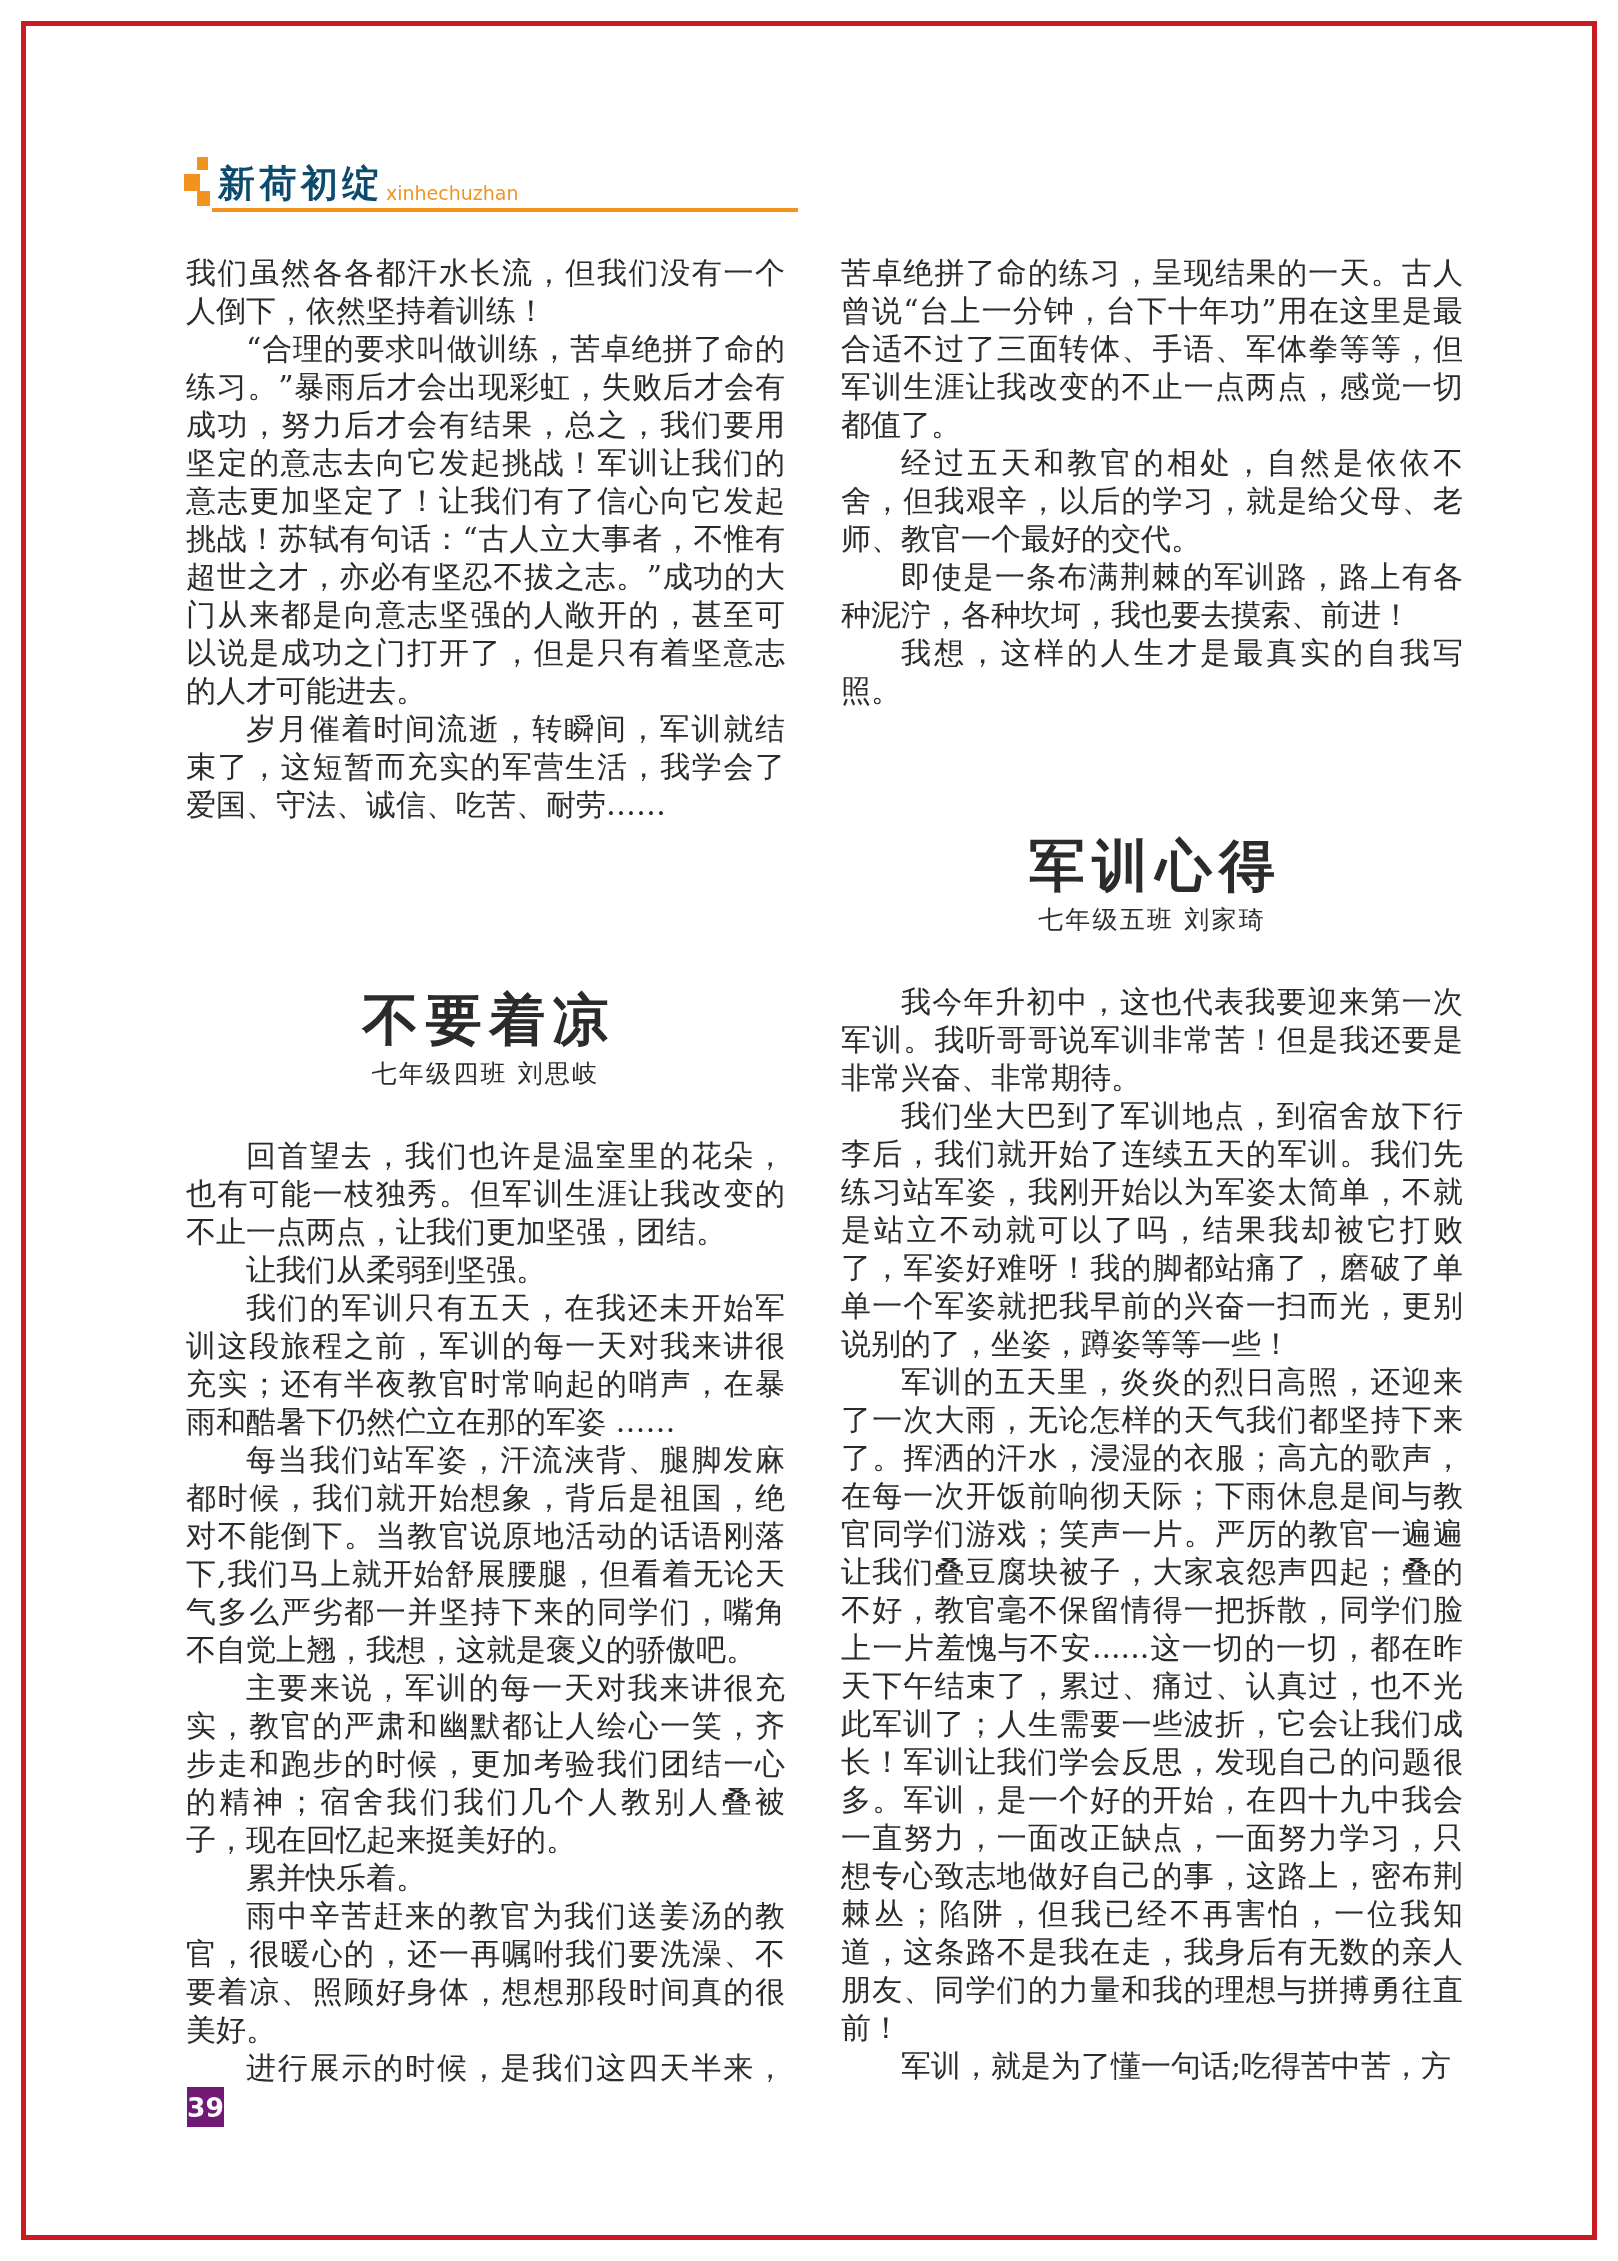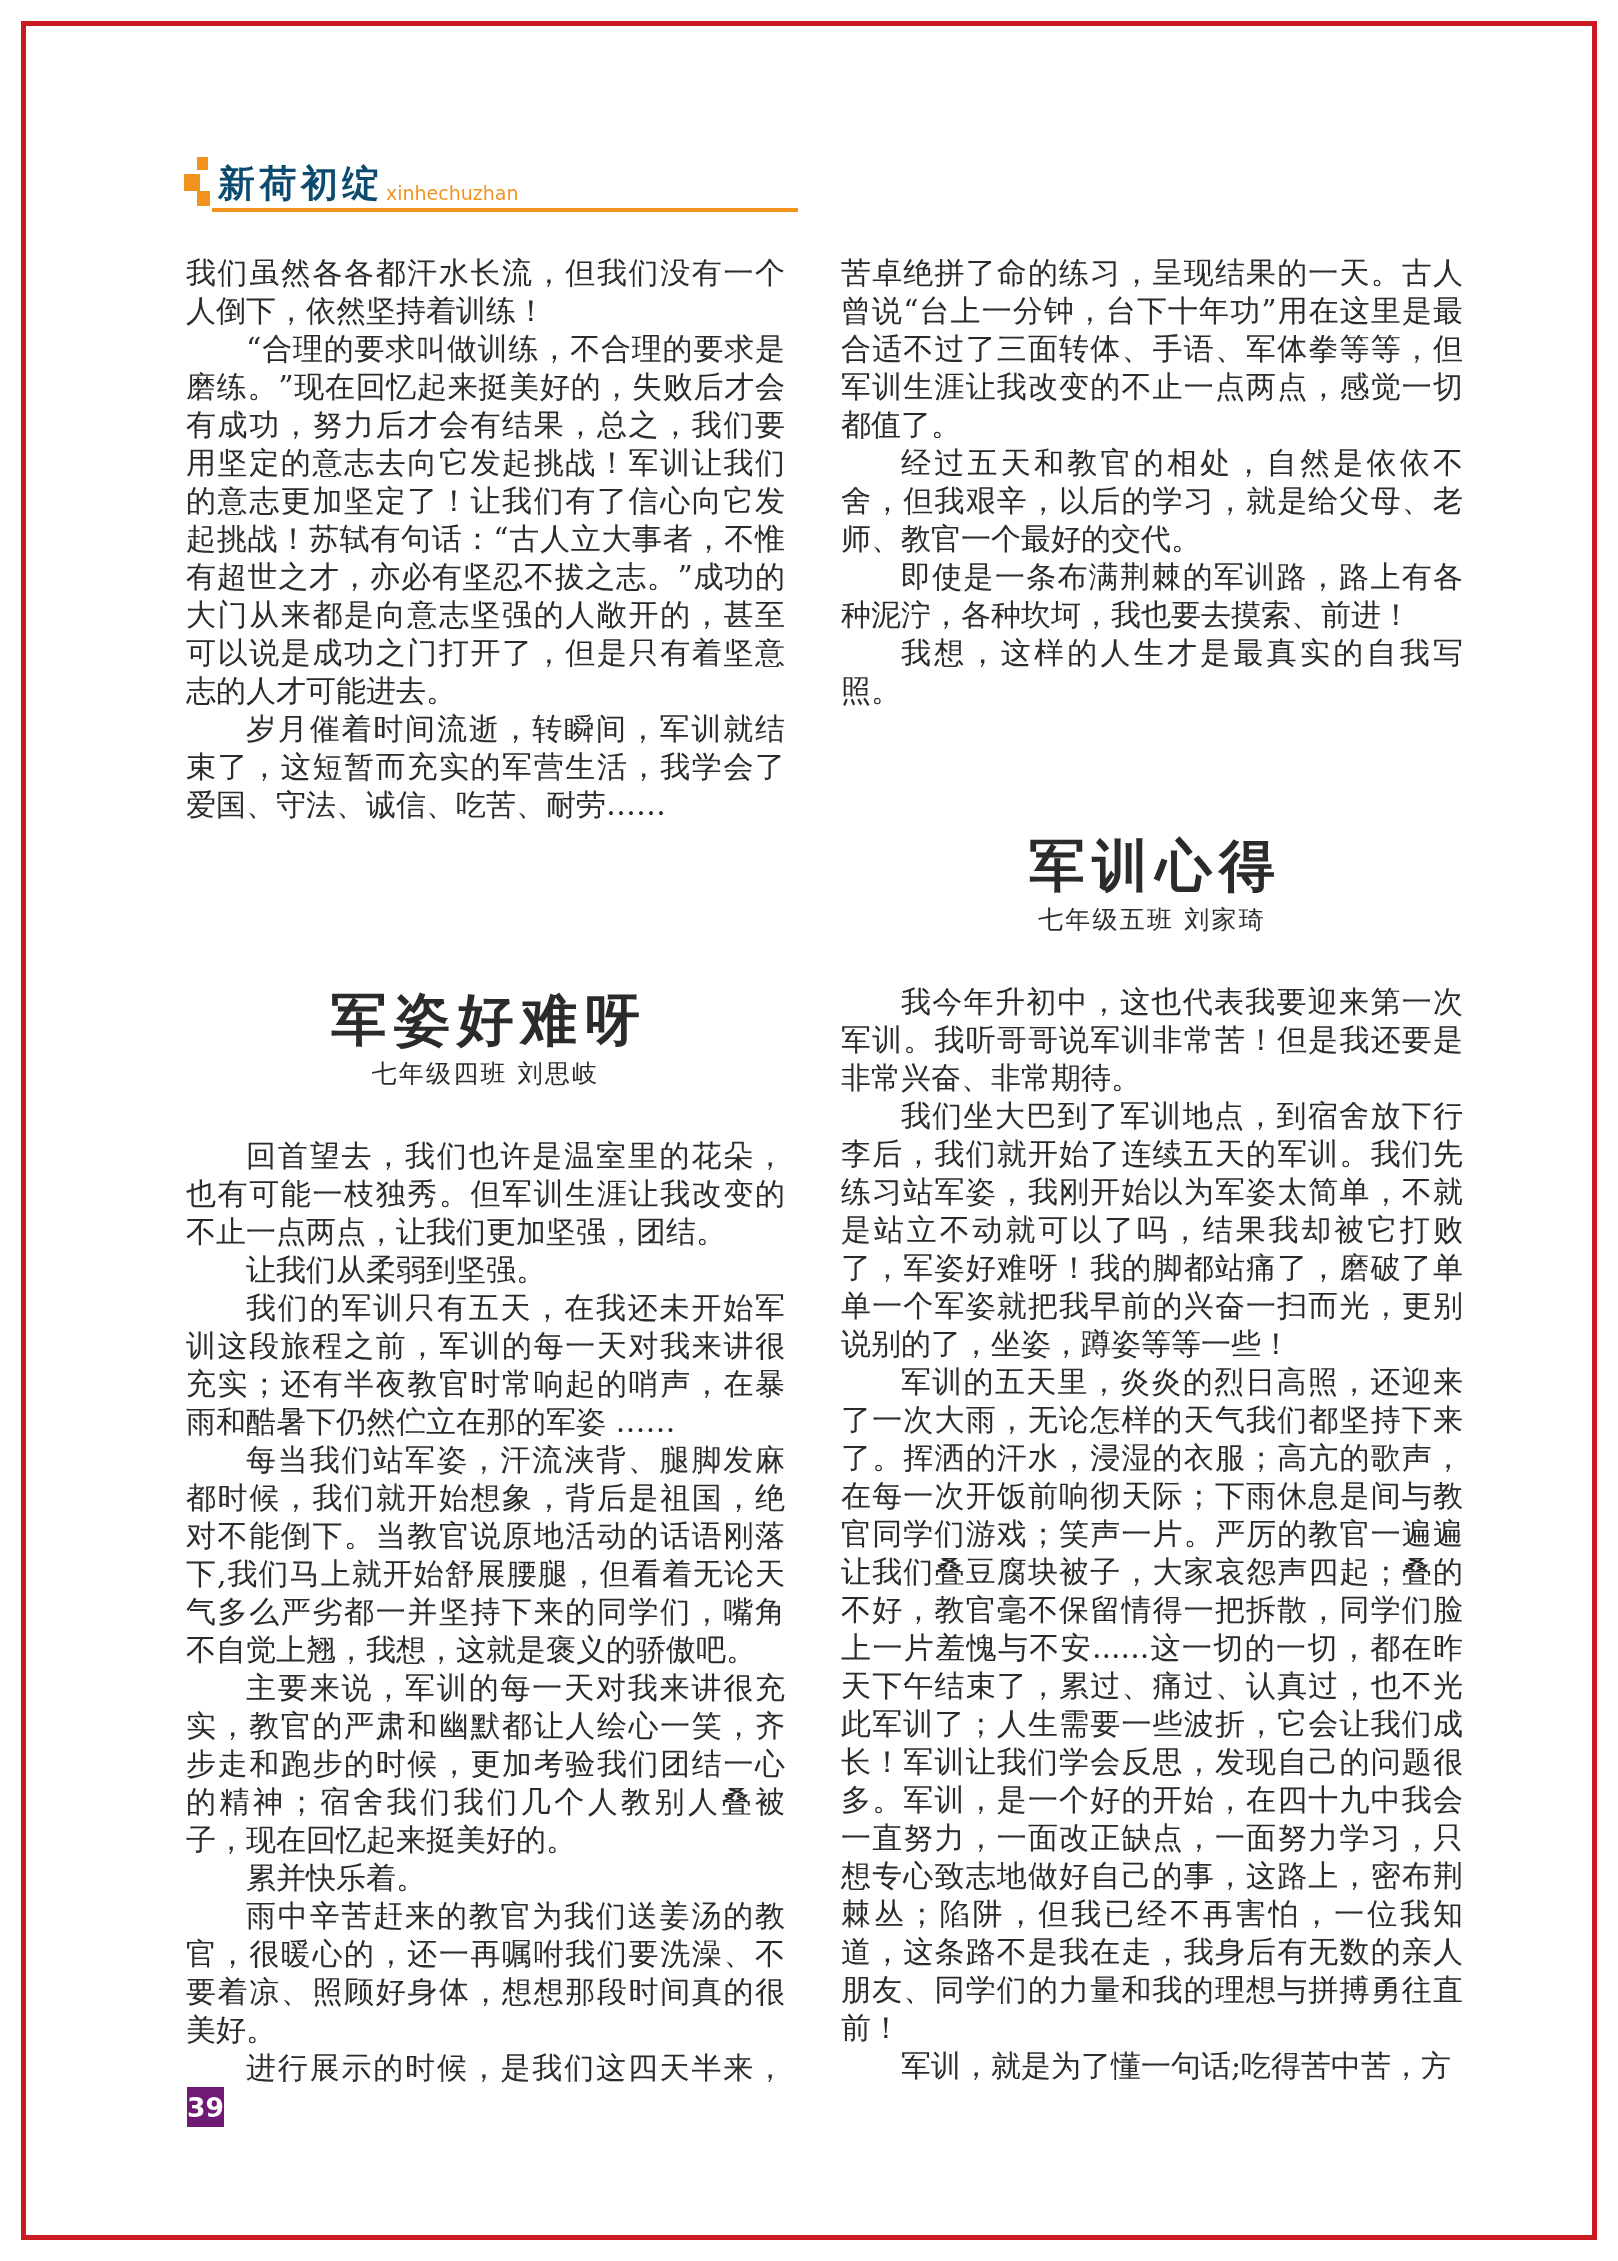--- a/index.html
+++ b/index.html
@@ -85,7 +85,7 @@
 
   <div class="column col-left">
     <p class="cont">我们虽然各各都汗水长流，但我们没有一个人倒下，依然坚持着训练！</p>
-    <p>“合理的要求叫做训练，不合理的要求是磨练。”现在回忆起来挺美好的，失败后才会有成功，努力后才会有结果，总之，我们要用坚定的意志去向它发起挑战！军训让我们的意志更加坚定了！让我们有了信心向它发起挑战！苏轼有句话：“古人立大事者，不惟有超世之才，亦必有坚忍不拔之志。”成功的大门从来都是向意志坚强的人敞开的，甚至可以说是成功之门打开了，但是只有着坚意志的人才可能进去。</p>
+    <p>“合理的要求叫做训练，苦卓绝拼了命的练习。”暴雨后才会出现彩虹，失败后才会有成功，努力后才会有结果，总之，我们要用坚定的意志去向它发起挑战！军训让我们的意志更加坚定了！让我们有了信心向它发起挑战！苏轼有句话：“古人立大事者，不惟有超世之才，亦必有坚忍不拔之志。”成功的大门从来都是向意志坚强的人敞开的，甚至可以说是成功之门打开了，但是只有着坚意志的人才可能进去。</p>
     <p>岁月催着时间流逝，转瞬间，军训就结束了，这短暂而充实的军营生活，我学会了爱国、守法、诚信、吃苦、耐劳……</p>
   </div>
 

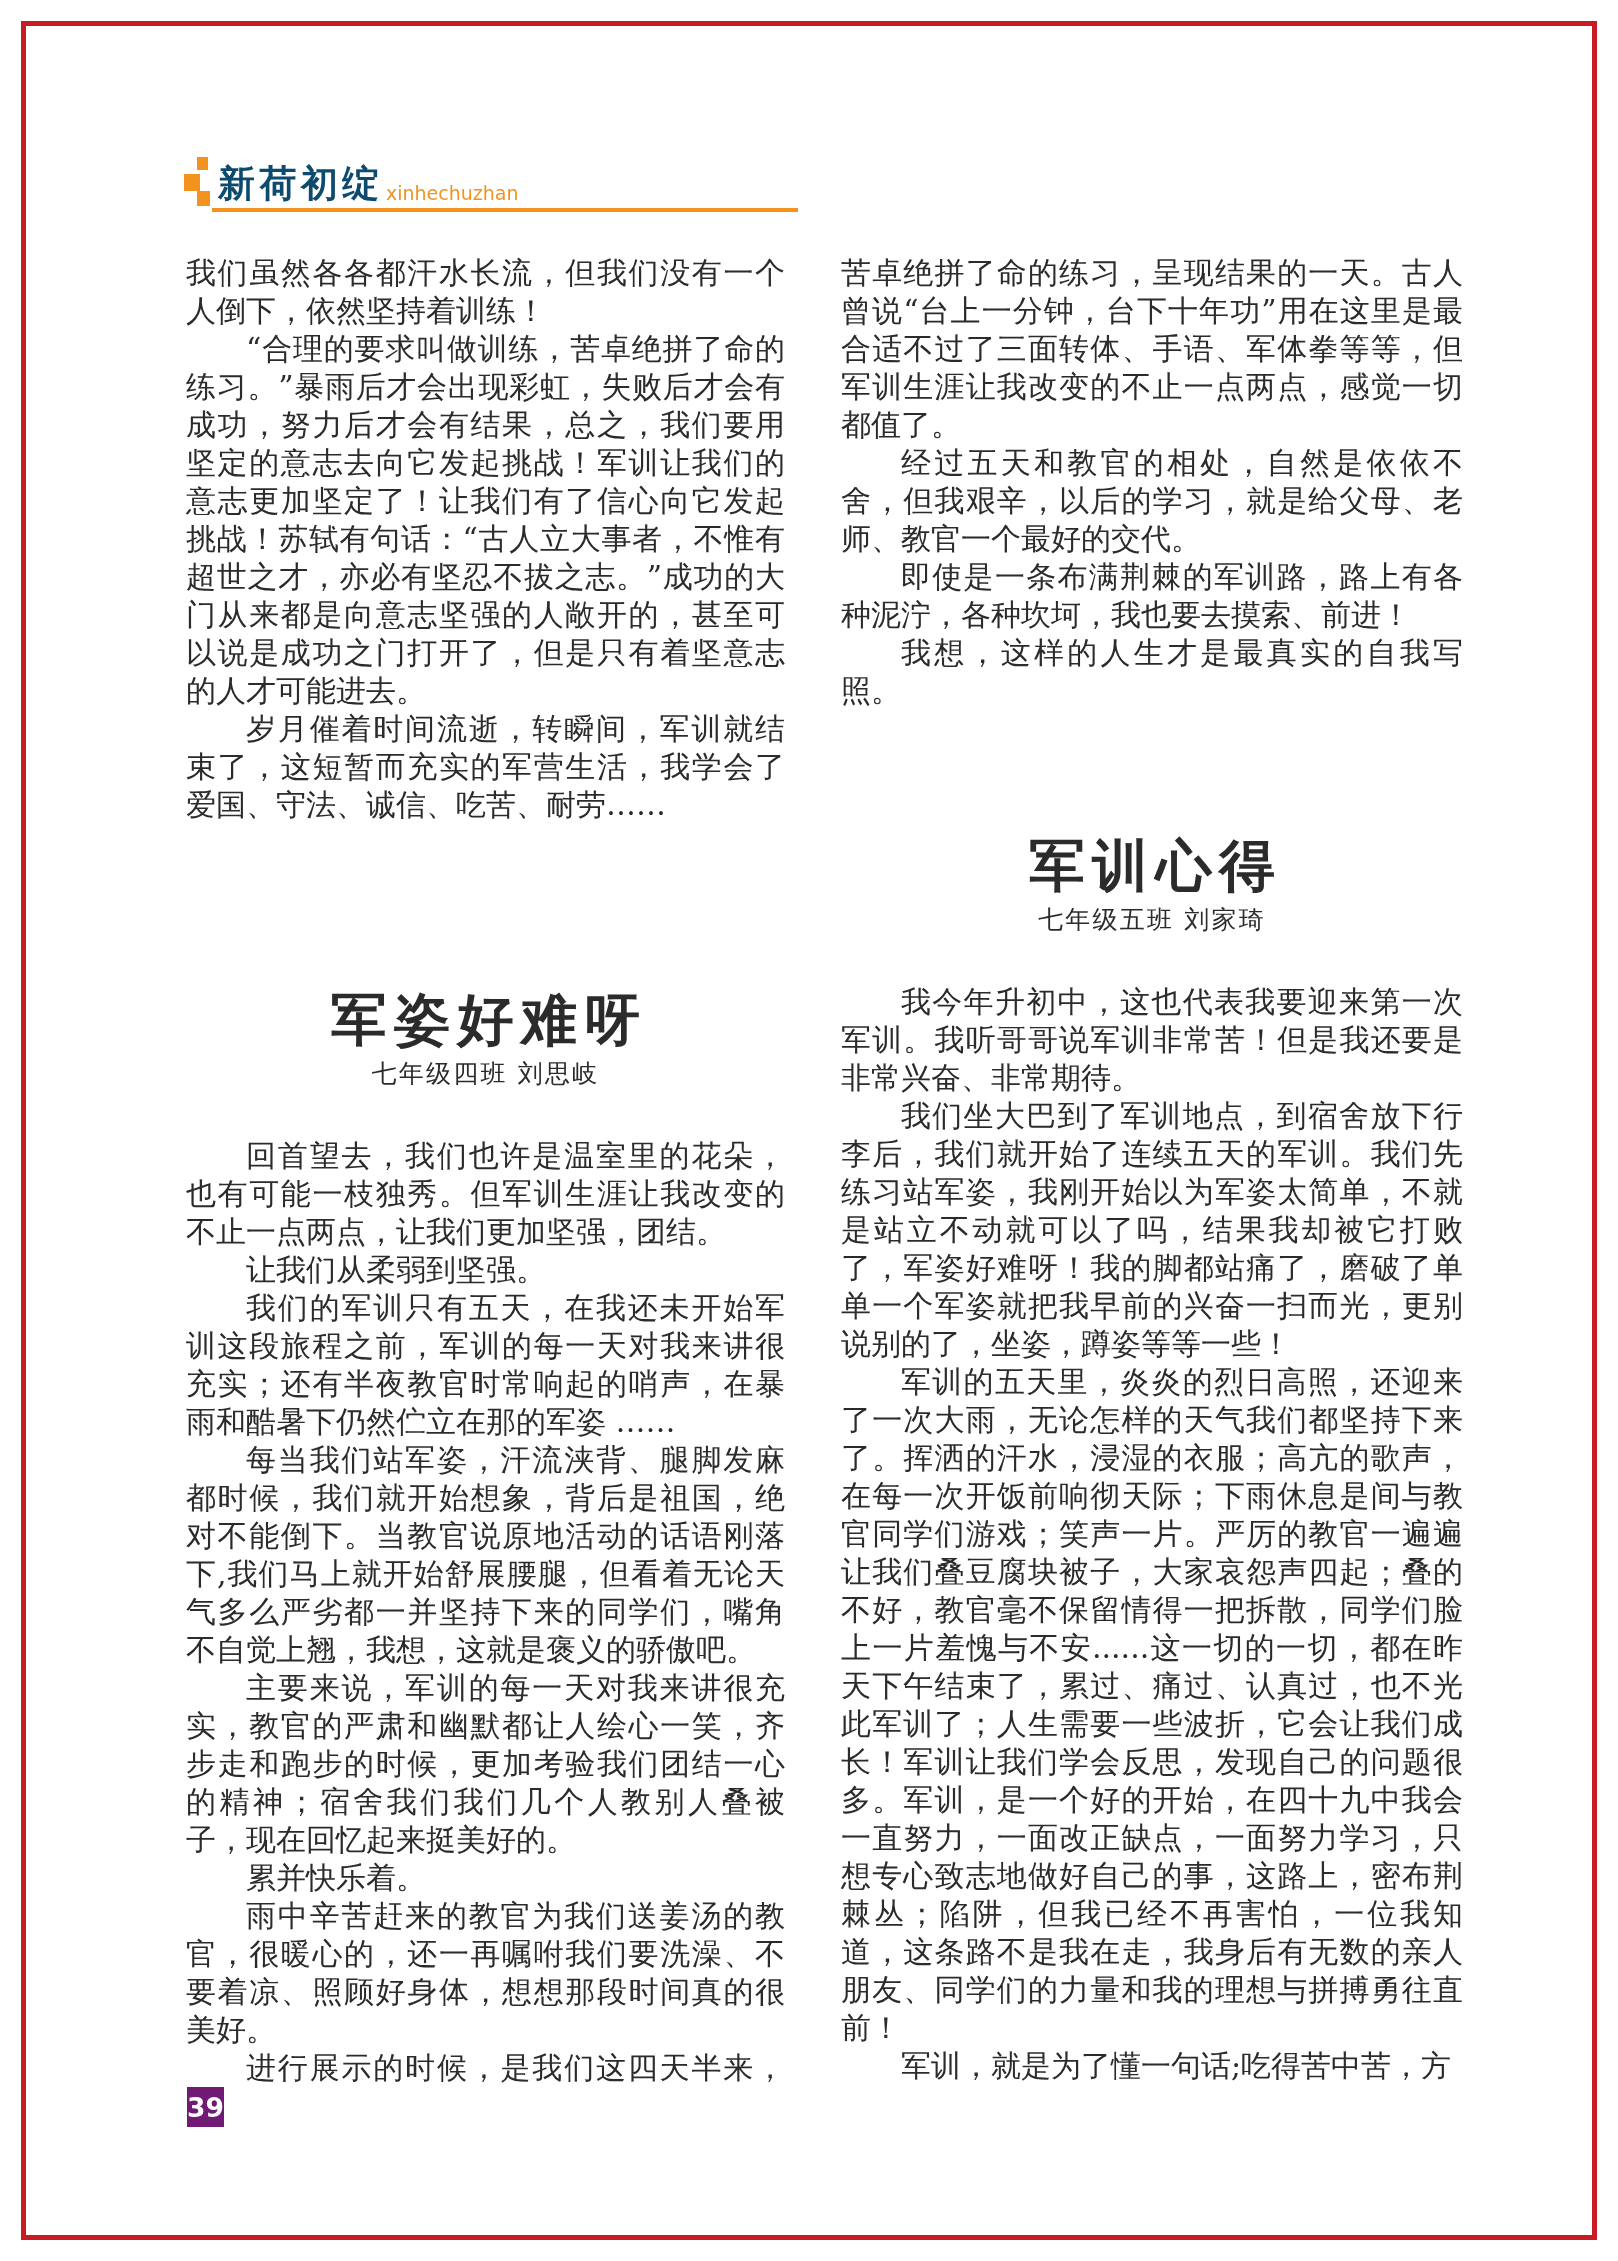--- a/index.html
+++ b/index.html
@@ -90,7 +90,7 @@
   </div>
 
   <div class="essay essay-left">
-    <div class="essay-title">军姿好难呀</div>
+    <div class="essay-title">不要着凉</div>
     <div class="essay-author">七年级四班 刘思岐</div>
     <div class="essay-body">
       <p>回首望去，我们也许是温室里的花朵，也有可能一枝独秀。但军训生涯让我改变的不止一点两点，让我们更加坚强，团结。</p>

